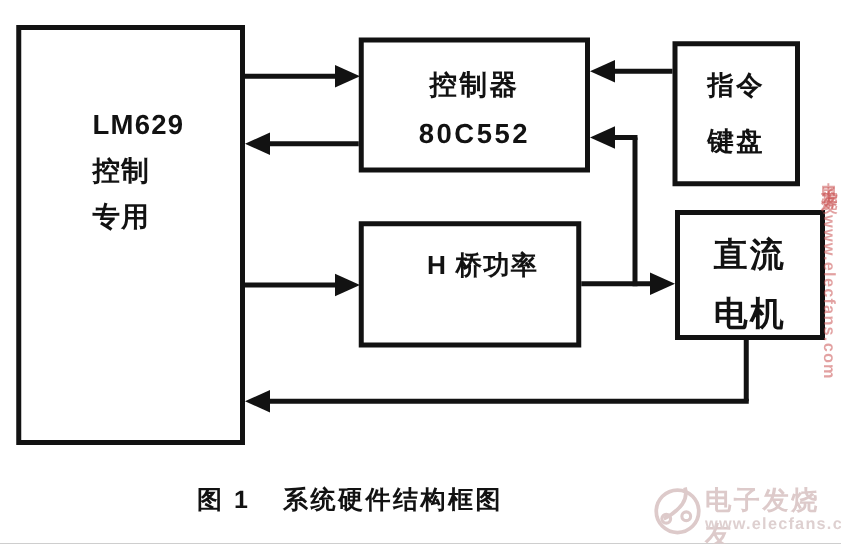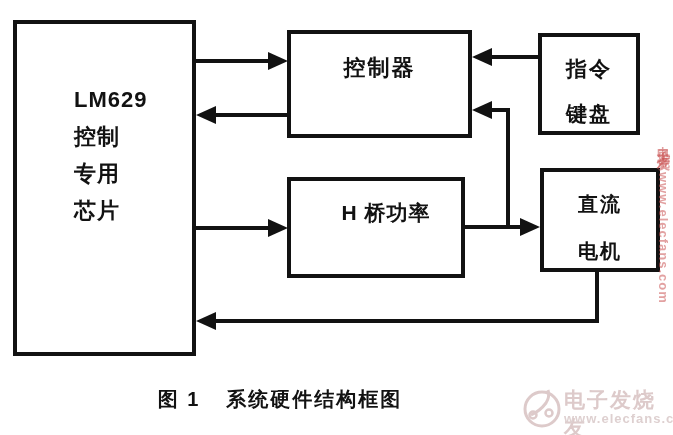--- a/index.html
+++ b/index.html
@@ -29,7 +29,7 @@
   #box-lm629 .txt{position:absolute;left:57px;top:57px;font-size:22px;line-height:37px;letter-spacing:1px;}
   #box-controller{left:287px;top:30px;width:185px;height:108px;text-align:center;padding-left:12px;}
   #box-controller .txt{position:absolute;left:0;right:0;top:14px;font-size:22px;line-height:39px;letter-spacing:2px;}
-  #box-keyboard{left:538px;top:33px;width:102px;height:102px;text-align:center;}
+  #box-keyboard{left:538px;top:33px;width:102px;height:116px;text-align:center;}
   #box-keyboard .txt{position:absolute;left:0;right:0;top:9px;font-size:21px;line-height:45px;letter-spacing:2px;}
   #box-hbridge{left:287px;top:177px;width:178px;height:101px;text-align:center;}
   #box-hbridge .txt{position:absolute;left:0;right:0;top:13px;font-size:21px;line-height:38px;letter-spacing:1px;padding-left:20px;}

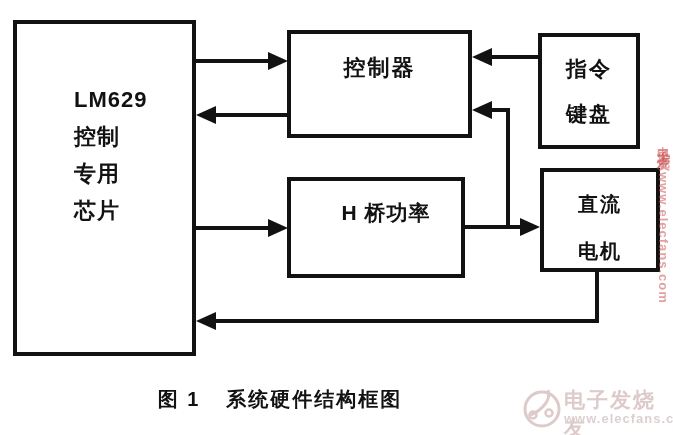--- a/index.html
+++ b/index.html
@@ -96,6 +96,7 @@
   <div class="box" id="box-controller">
     <div class="txt">
       <span class="ln">控制器</span>
+      <span class="ln">80C552</span>
     </div>
   </div>
 

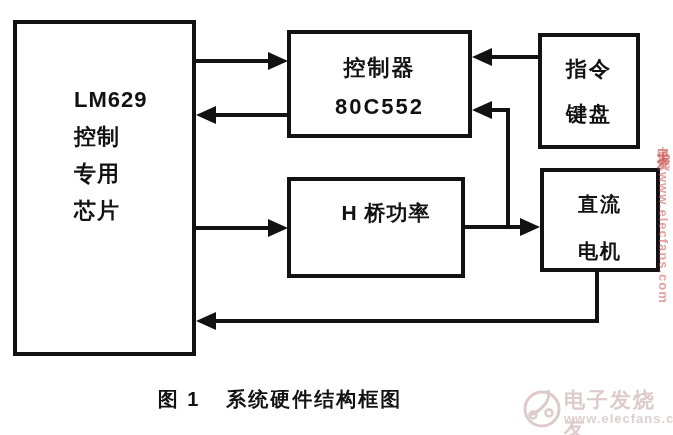--- a/index.html
+++ b/index.html
@@ -89,7 +89,6 @@
       <span class="ln">LM629</span>
       <span class="ln">控制</span>
       <span class="ln">专用</span>
-      <span class="ln">芯片</span>
     </div>
   </div>
 

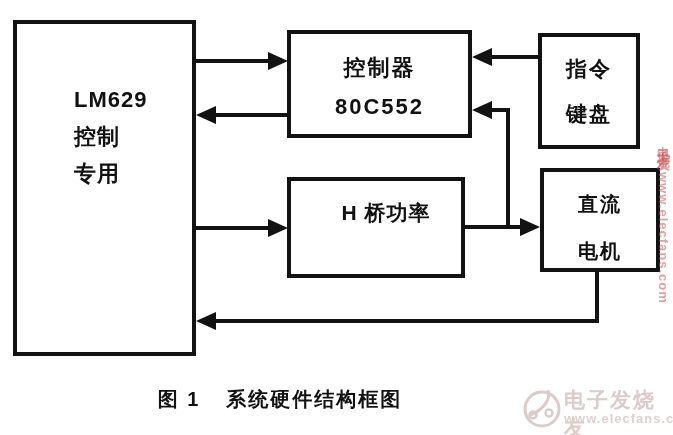--- a/index.html
+++ b/index.html
@@ -34,7 +34,7 @@
   #box-hbridge{left:287px;top:177px;width:178px;height:101px;text-align:center;}
   #box-hbridge .txt{position:absolute;left:0;right:0;top:13px;font-size:21px;line-height:38px;letter-spacing:1px;padding-left:20px;}
   #box-motor{left:540px;top:168px;width:120px;height:104px;text-align:center;}
-  #box-motor .txt{position:absolute;left:0;right:0;top:9px;font-size:20px;line-height:47px;letter-spacing:2px;}
+  #box-motor .txt{position:absolute;left:0;right:0;top:9px;font-size:27px;line-height:47px;letter-spacing:2px;}
   
   .hline,.vline{position:absolute;background:var(--ink);}
   .hline{height:4px;}

